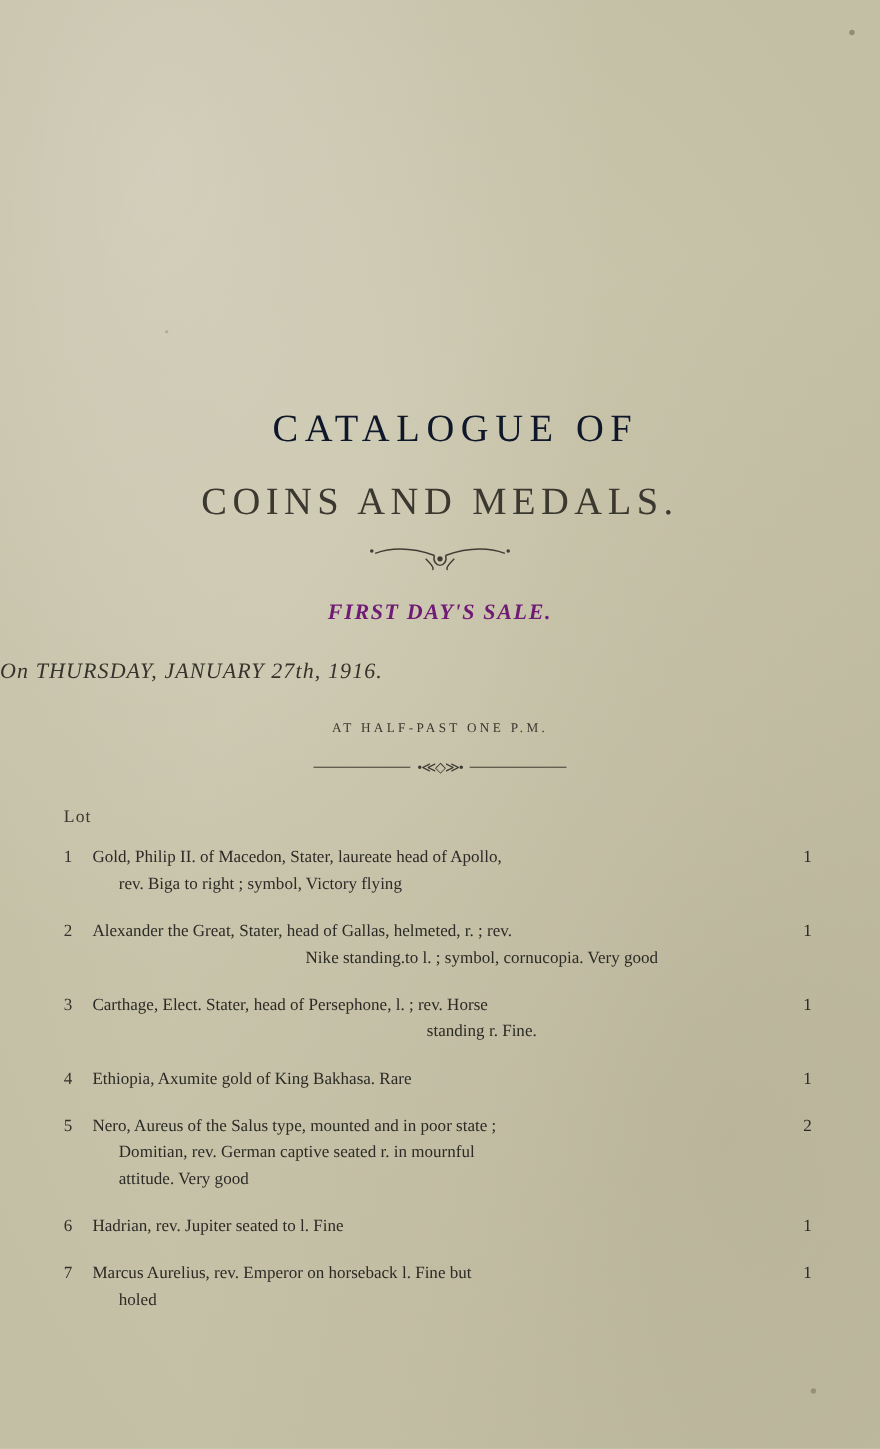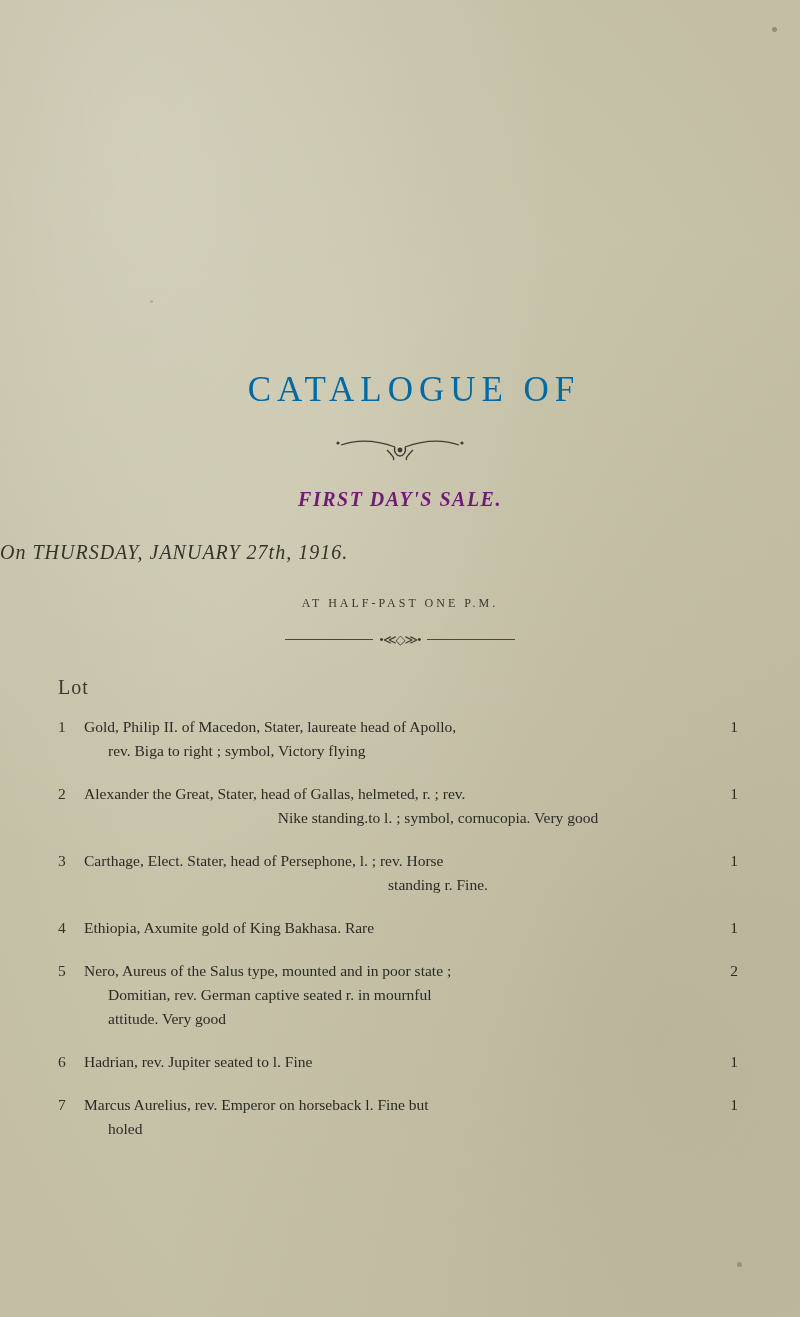--- a/index.html
+++ b/index.html
@@ -44,7 +44,7 @@
   .cat-title {
     font-size: 35px;
     letter-spacing: 6px;
-    color: #0369a1;
+    color: #0f172a;
     font-weight: normal;
     font-family: "Liberation Serif", serif;
     margin: 0 0 26px 0;

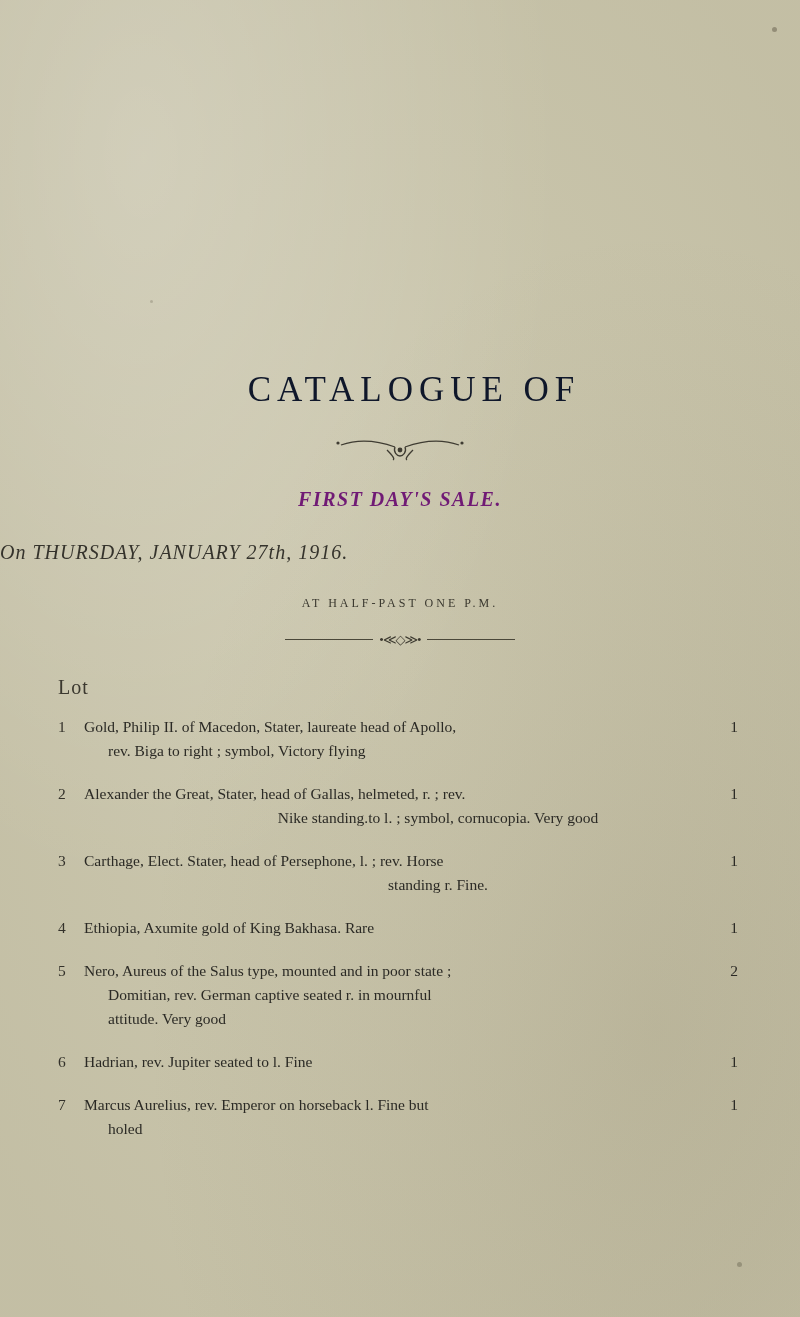--- a/index.html
+++ b/index.html
@@ -157,6 +157,7 @@
 
   <div class="title-block">
     <h1 class="cat-title">CATALOGUE OF</h1>
+    <h2 class="cat-sub">COINS AND MEDALS.</h2>
   </div>
 
   <div class="ornament">

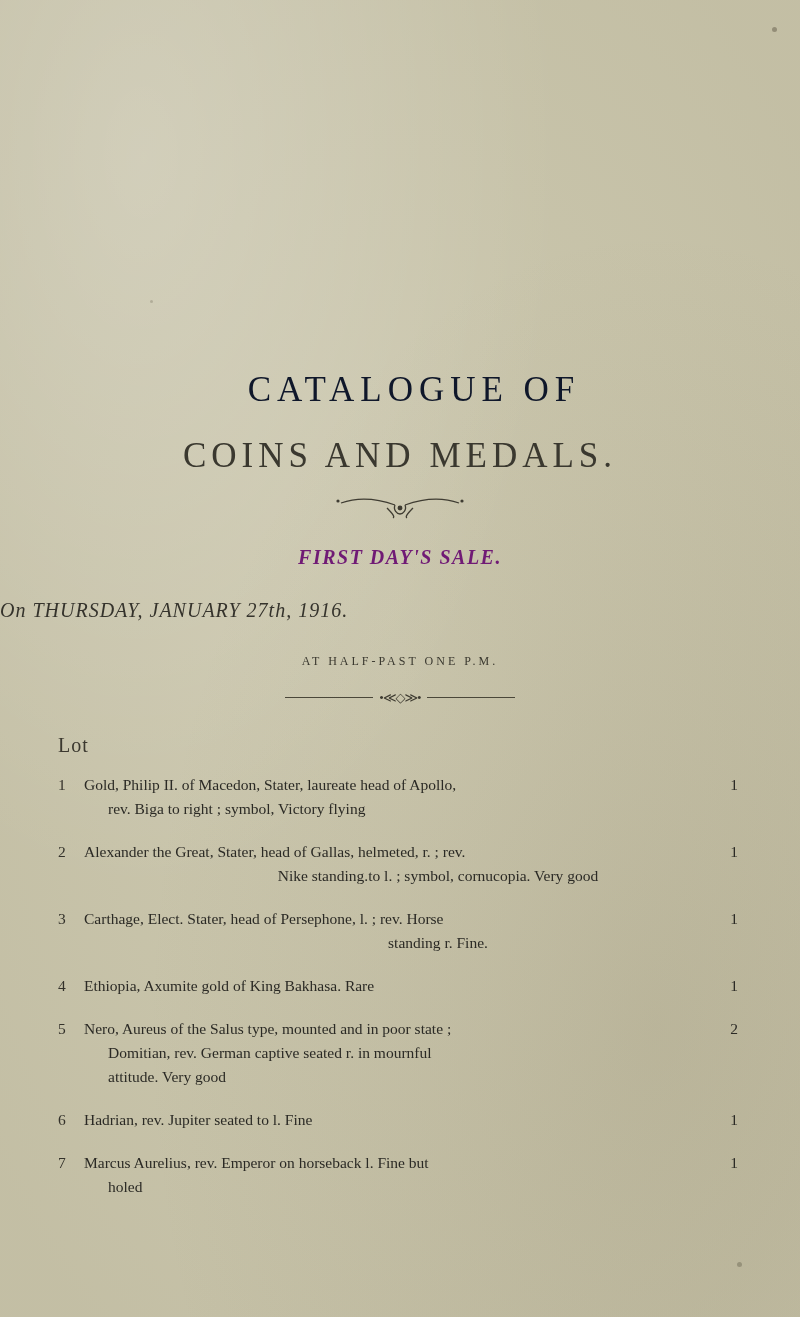--- a/index.html
+++ b/index.html
@@ -114,7 +114,7 @@
 
   .lot-label {
     margin-left: 58px;
-    font-size: 20px;
+    font-size: 16px;
     letter-spacing: 1px;
     color: #3b382f;
     margin-bottom: 16px;

